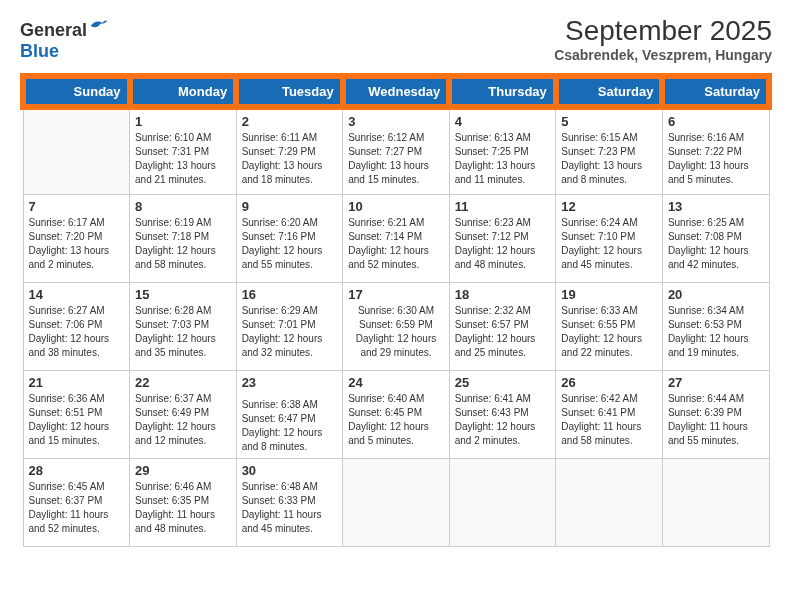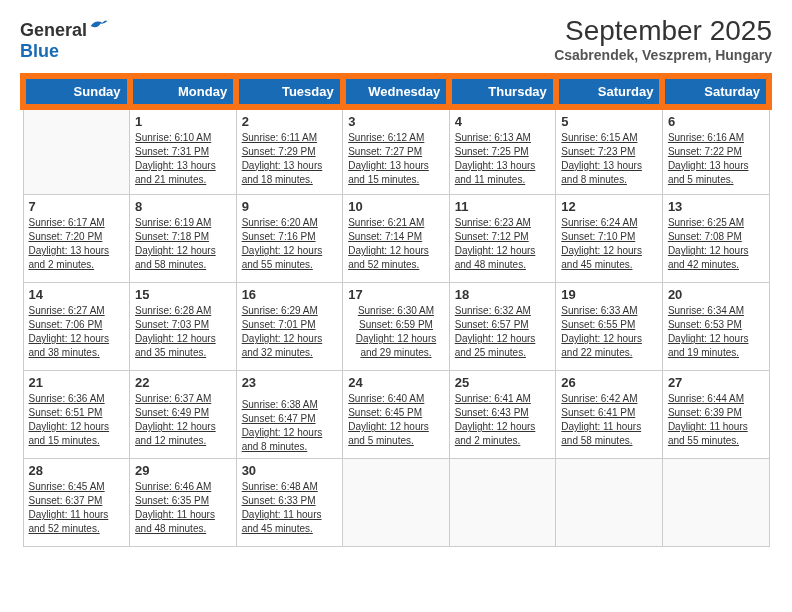--- a/index.html
+++ b/index.html
@@ -95,7 +95,6 @@
       font-size: 10px;
       color: #333;
       line-height: 1.4;
-      text-decoration: underline;
     }
   </style>
 </head>

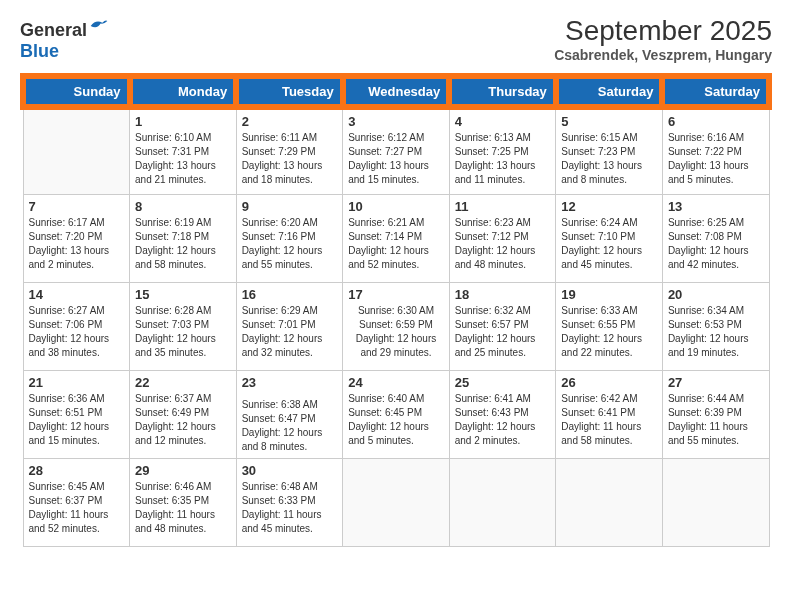--- a/index.html
+++ b/index.html
@@ -257,7 +257,7 @@
           </td>
           <td>
             <span class="day-number">18</span>
-            <div class="day-info" style="white-space: pre-line;">Sunrise: 6:32 AM
+            <div class="day-info" style="white-space: pre-line;">Sunrise: 2:32 AM
 Sunset: 6:57 PM
 Daylight: 12 hours
 and 25 minutes.</div>

